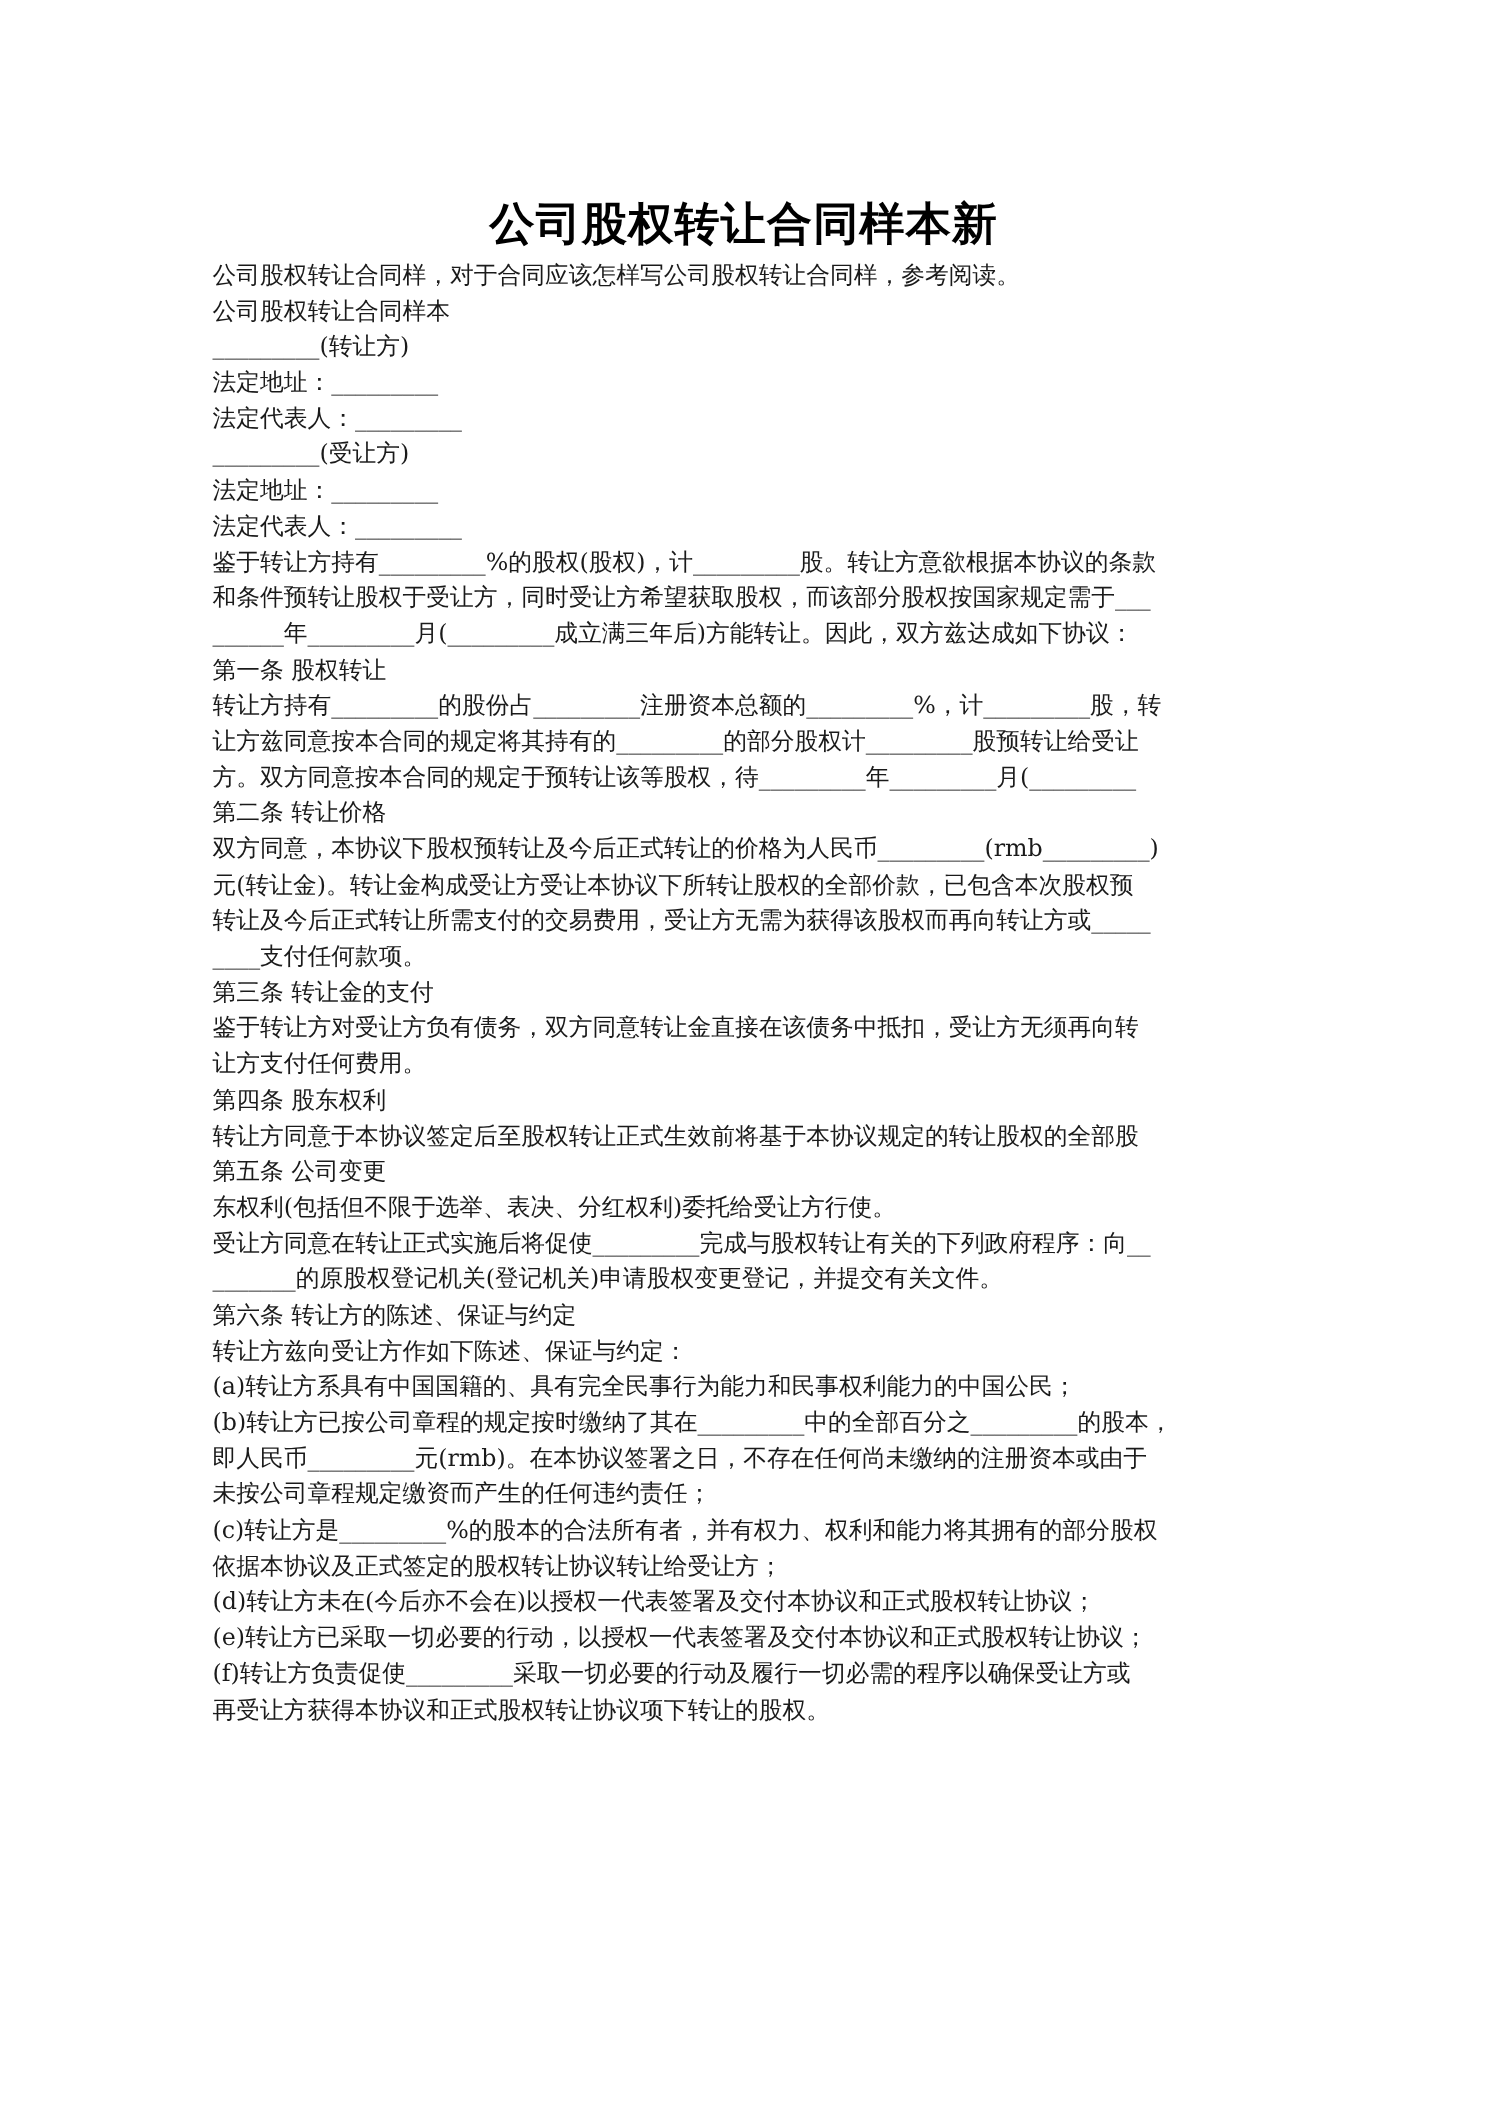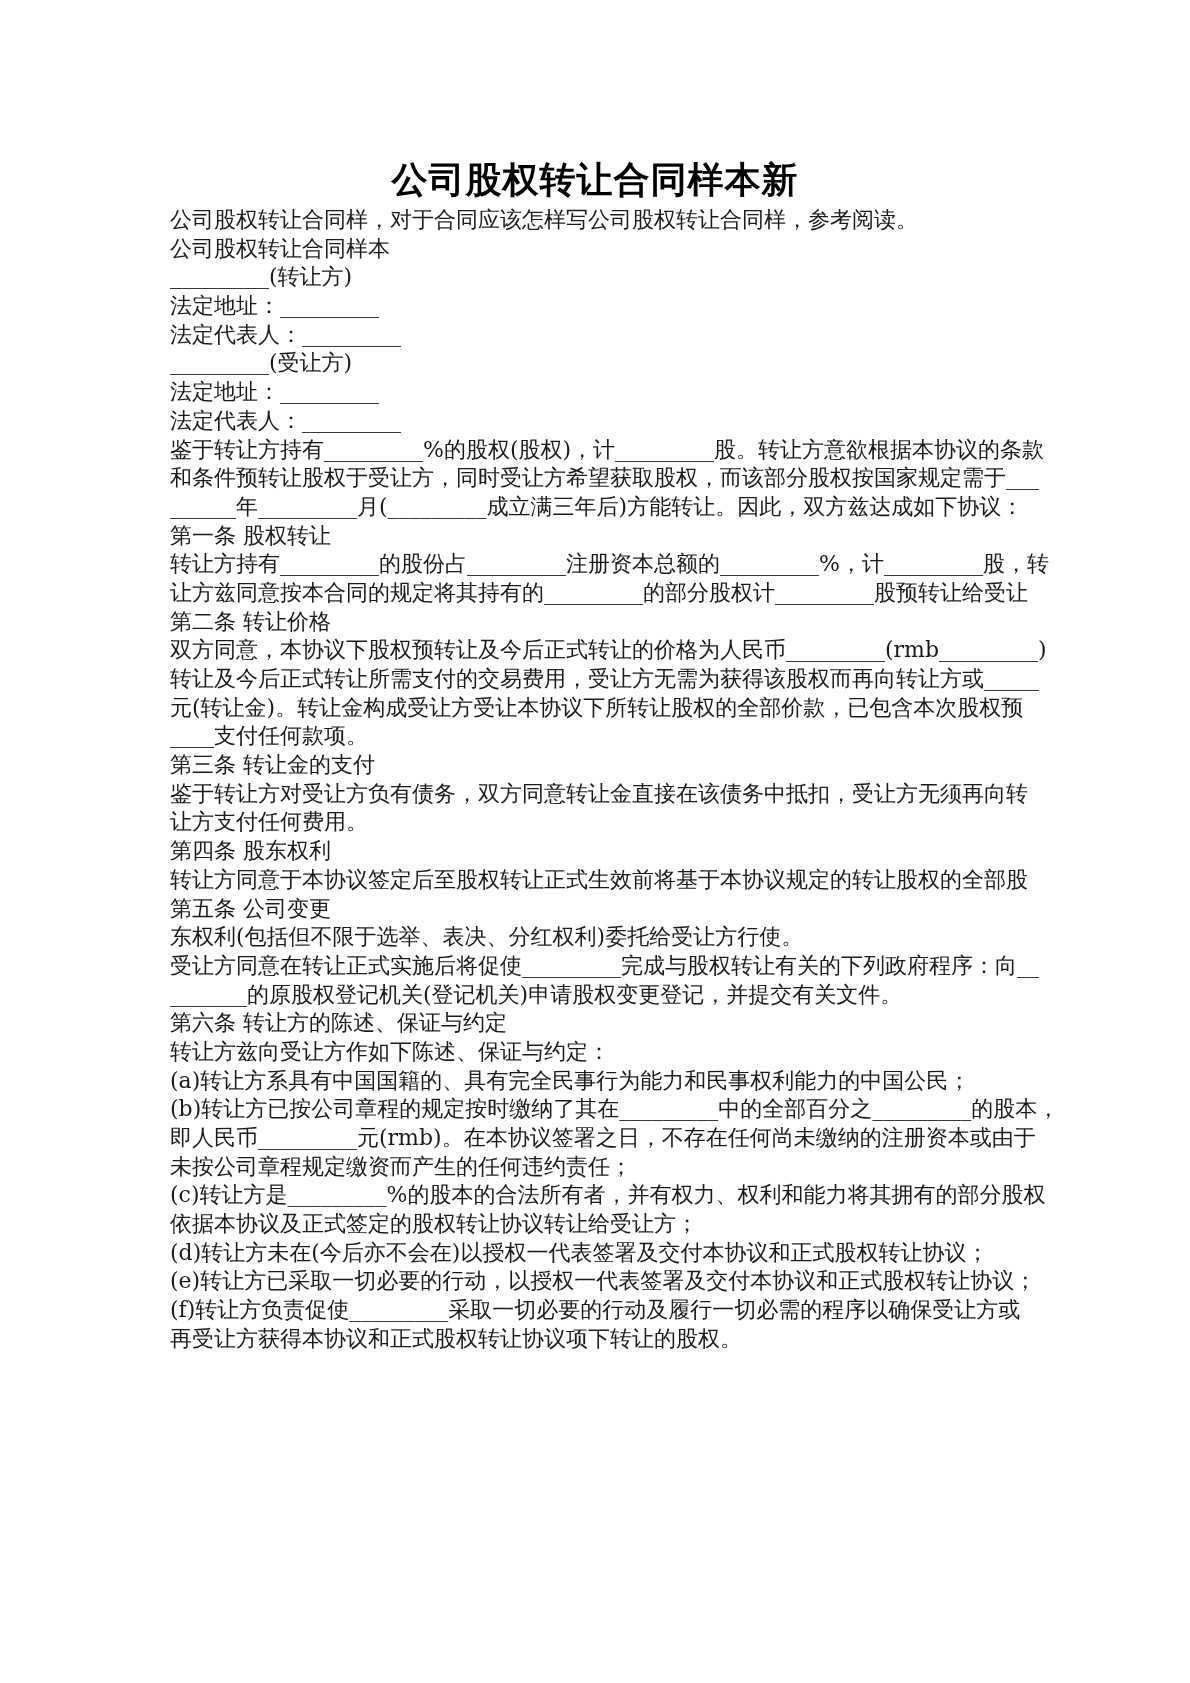--- a/index.html
+++ b/index.html
@@ -10,7 +10,7 @@
            font-family: "DejaVu Sans", "Liberation Sans", sans-serif; font-weight: bold;
            font-size: 36px; line-height: 56px; letter-spacing: 1px; color: #000; }
   .body { position: absolute; left: 170px; top: 206px; width: 780px; }
-  .line { font-size: 22px; line-height: 28.7px; height: 28.7px; white-space: pre; color: #1a1a1a; }
+  .line { font-size: 19px; line-height: 28.7px; height: 28.7px; white-space: pre; color: #1a1a1a; }
 </style>
 </head>
 <body>

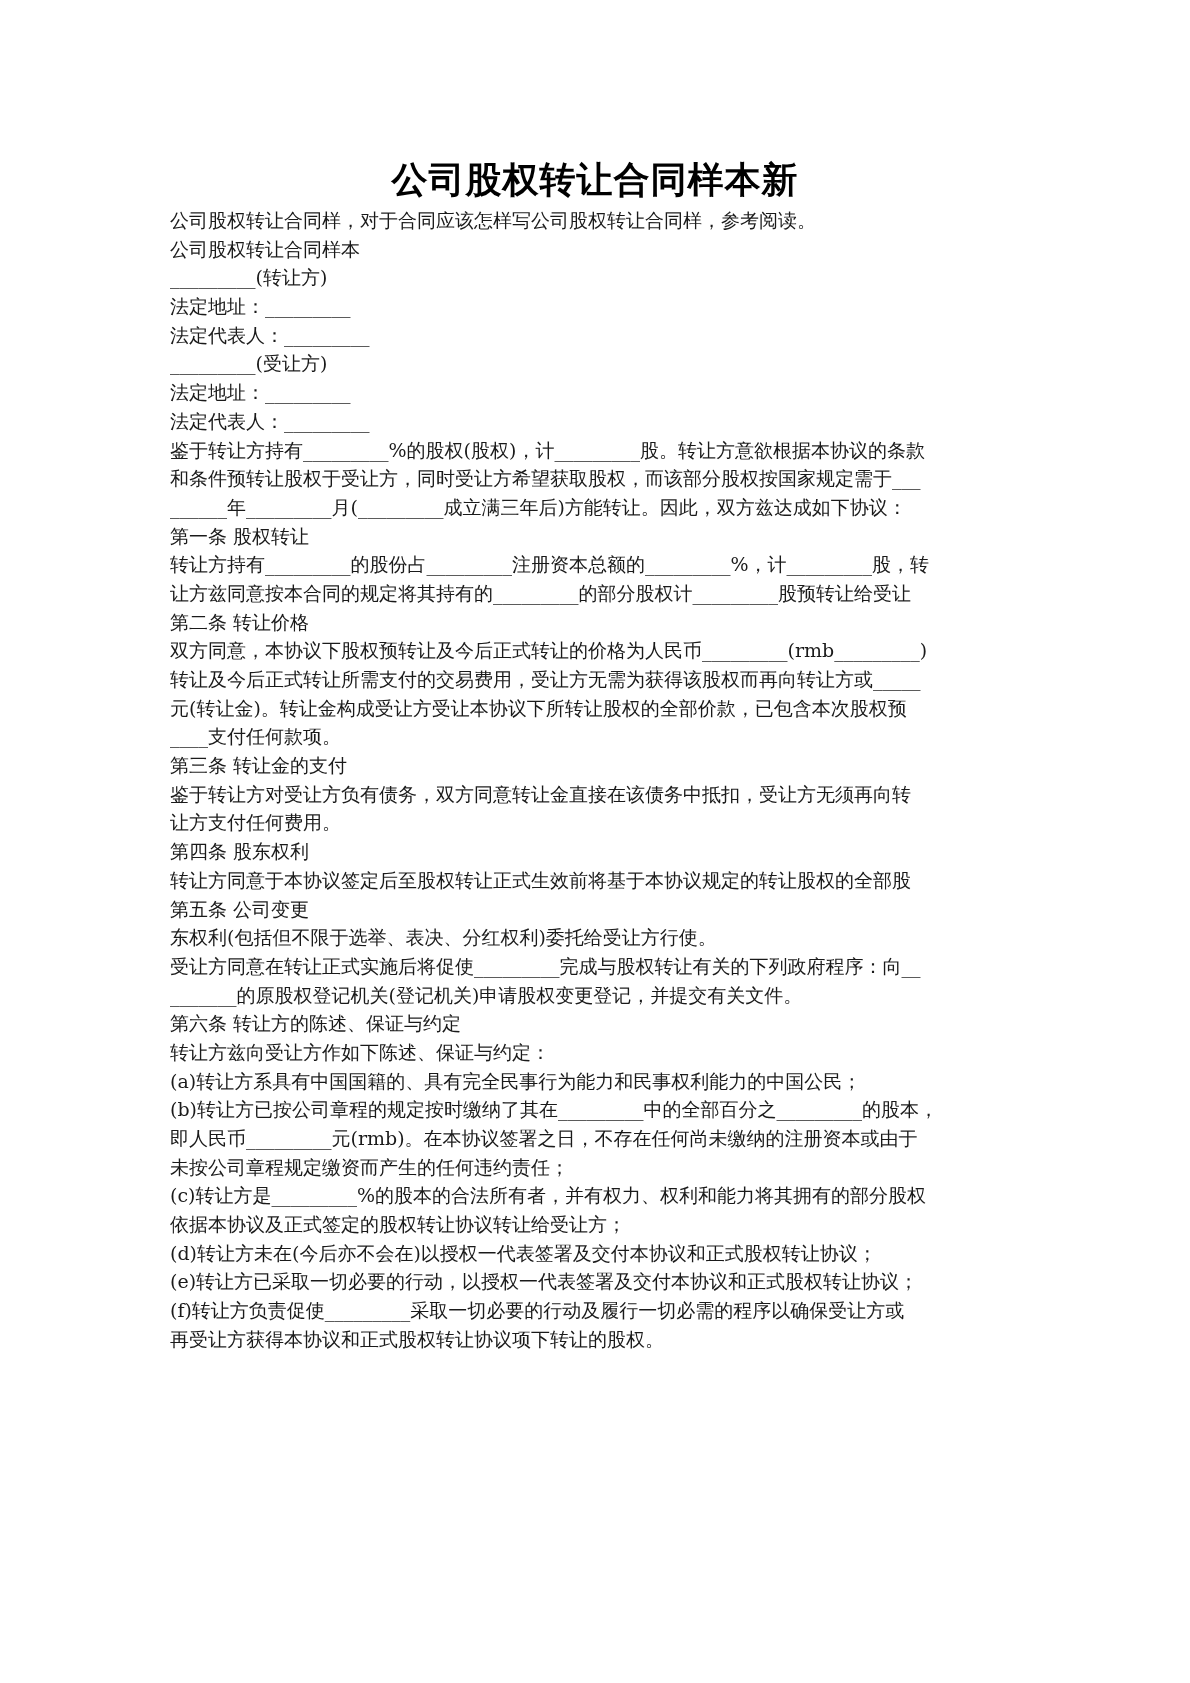--- a/index.html
+++ b/index.html
@@ -32,6 +32,7 @@
     <div class="line">第一条 股权转让</div>
     <div class="line">转让方持有_________的股份占_________注册资本总额的_________%，计_________股，转</div>
     <div class="line">让方兹同意按本合同的规定将其持有的_________的部分股权计_________股预转让给受让</div>
+    <div class="line">方。双方同意按本合同的规定于预转让该等股权，待_________年_________月(_________</div>
     <div class="line">第二条 转让价格</div>
     <div class="line">双方同意，本协议下股权预转让及今后正式转让的价格为人民币_________(rmb_________)</div>
     <div class="line">转让及今后正式转让所需支付的交易费用，受让方无需为获得该股权而再向转让方或_____</div>

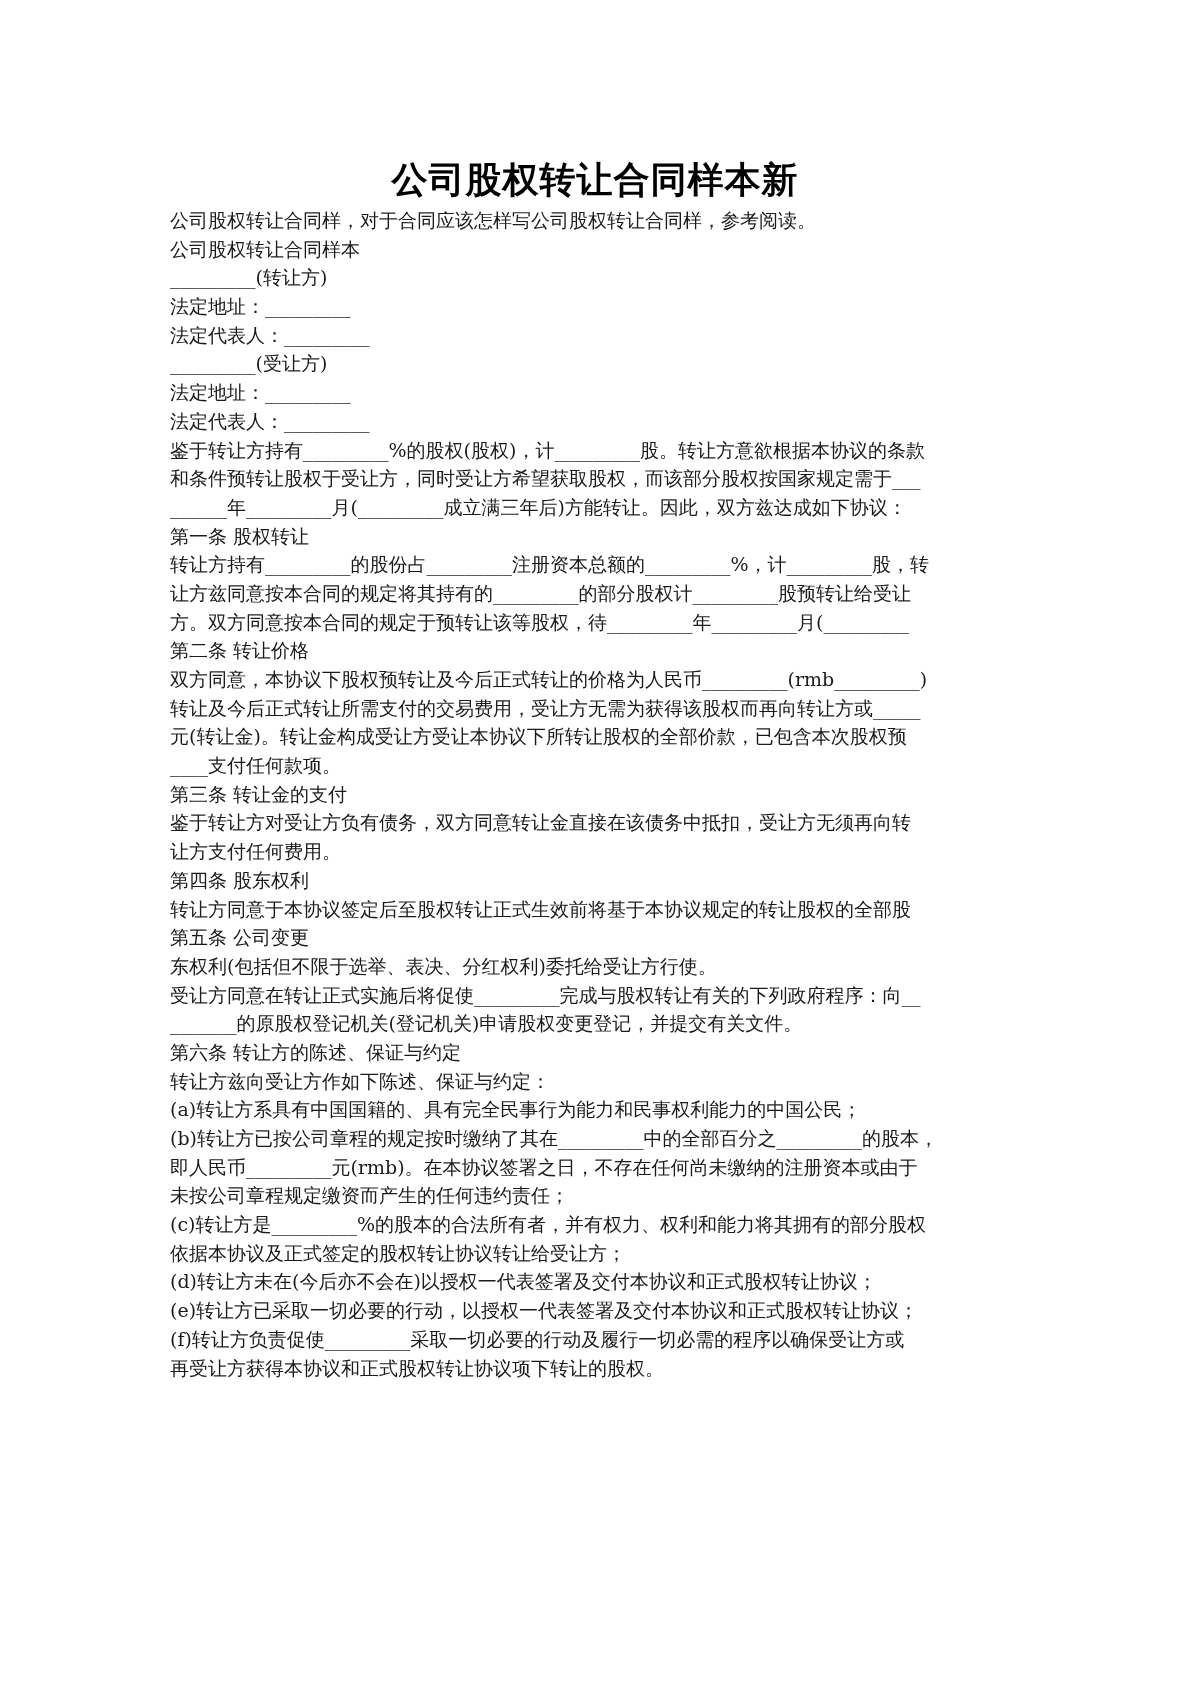--- a/index.html
+++ b/index.html
@@ -35,8 +35,8 @@
     <div class="line">方。双方同意按本合同的规定于预转让该等股权，待_________年_________月(_________</div>
     <div class="line">第二条 转让价格</div>
     <div class="line">双方同意，本协议下股权预转让及今后正式转让的价格为人民币_________(rmb_________)</div>
+    <div class="line">元(转让金)。转让金构成受让方受让本协议下所转让股权的全部价款，已包含本次股权预</div>
     <div class="line">转让及今后正式转让所需支付的交易费用，受让方无需为获得该股权而再向转让方或_____</div>
-    <div class="line">元(转让金)。转让金构成受让方受让本协议下所转让股权的全部价款，已包含本次股权预</div>
     <div class="line">____支付任何款项。</div>
     <div class="line">第三条 转让金的支付</div>
     <div class="line">鉴于转让方对受让方负有债务，双方同意转让金直接在该债务中抵扣，受让方无须再向转</div>

